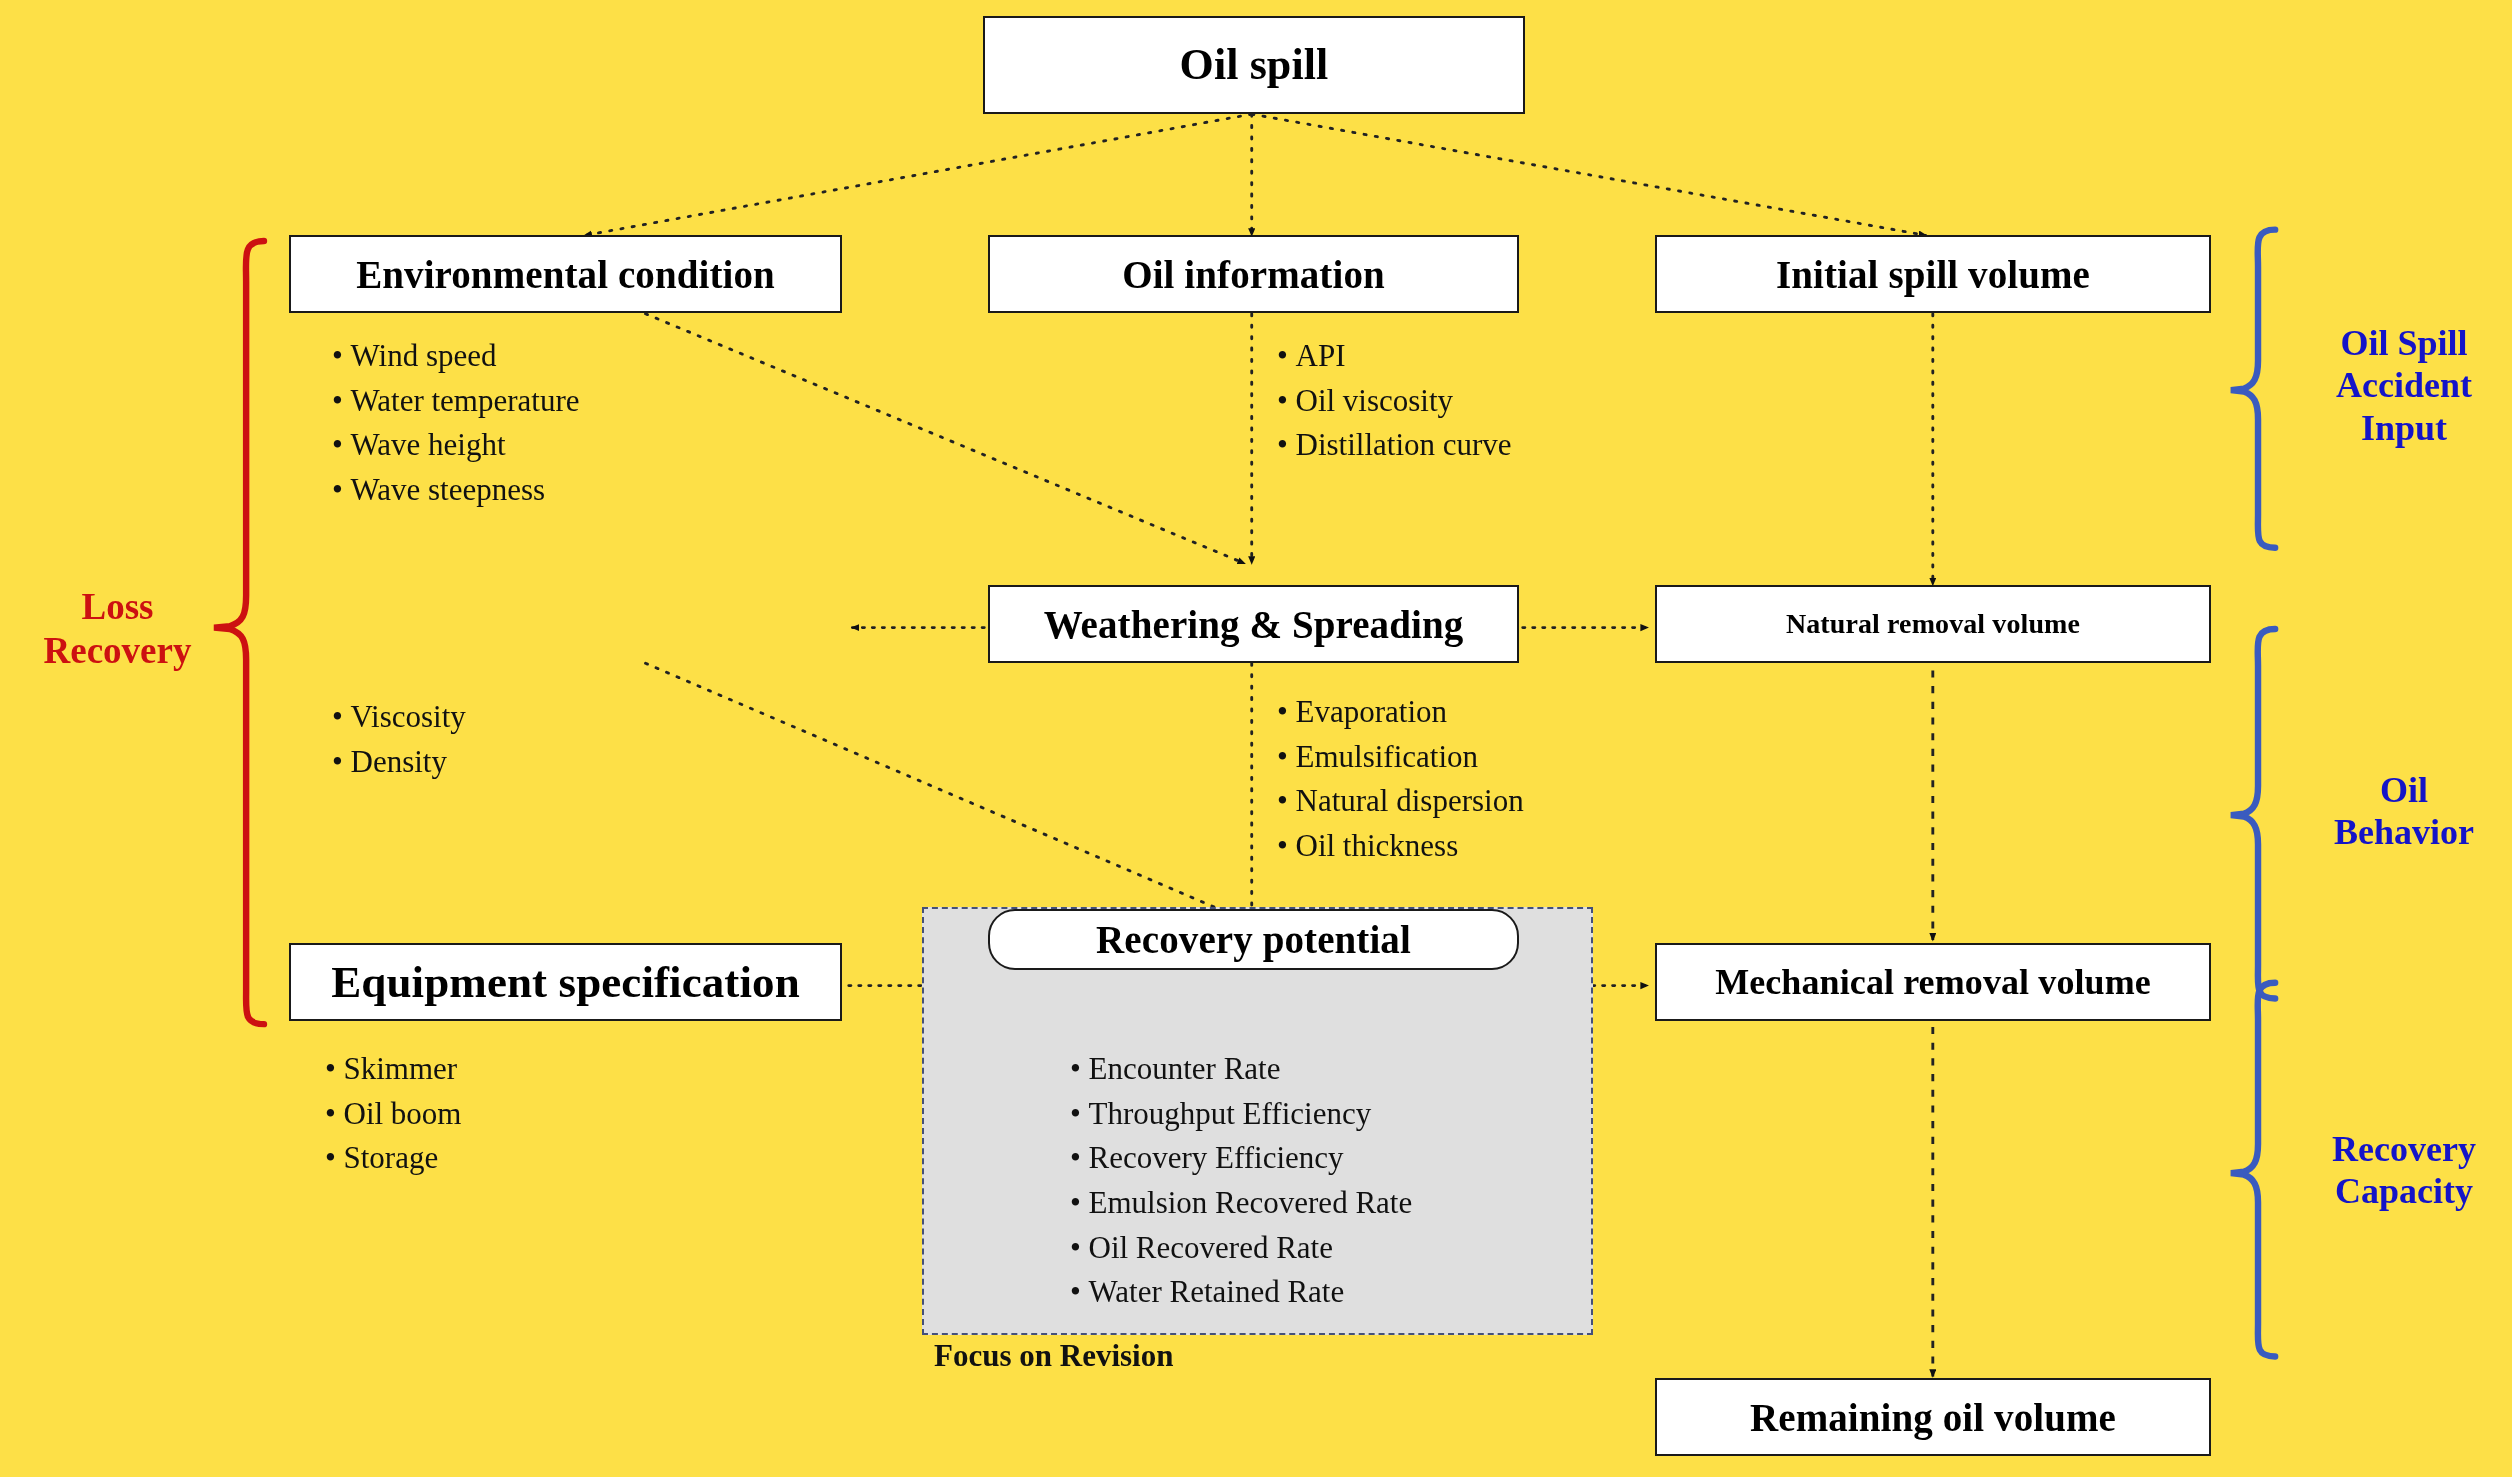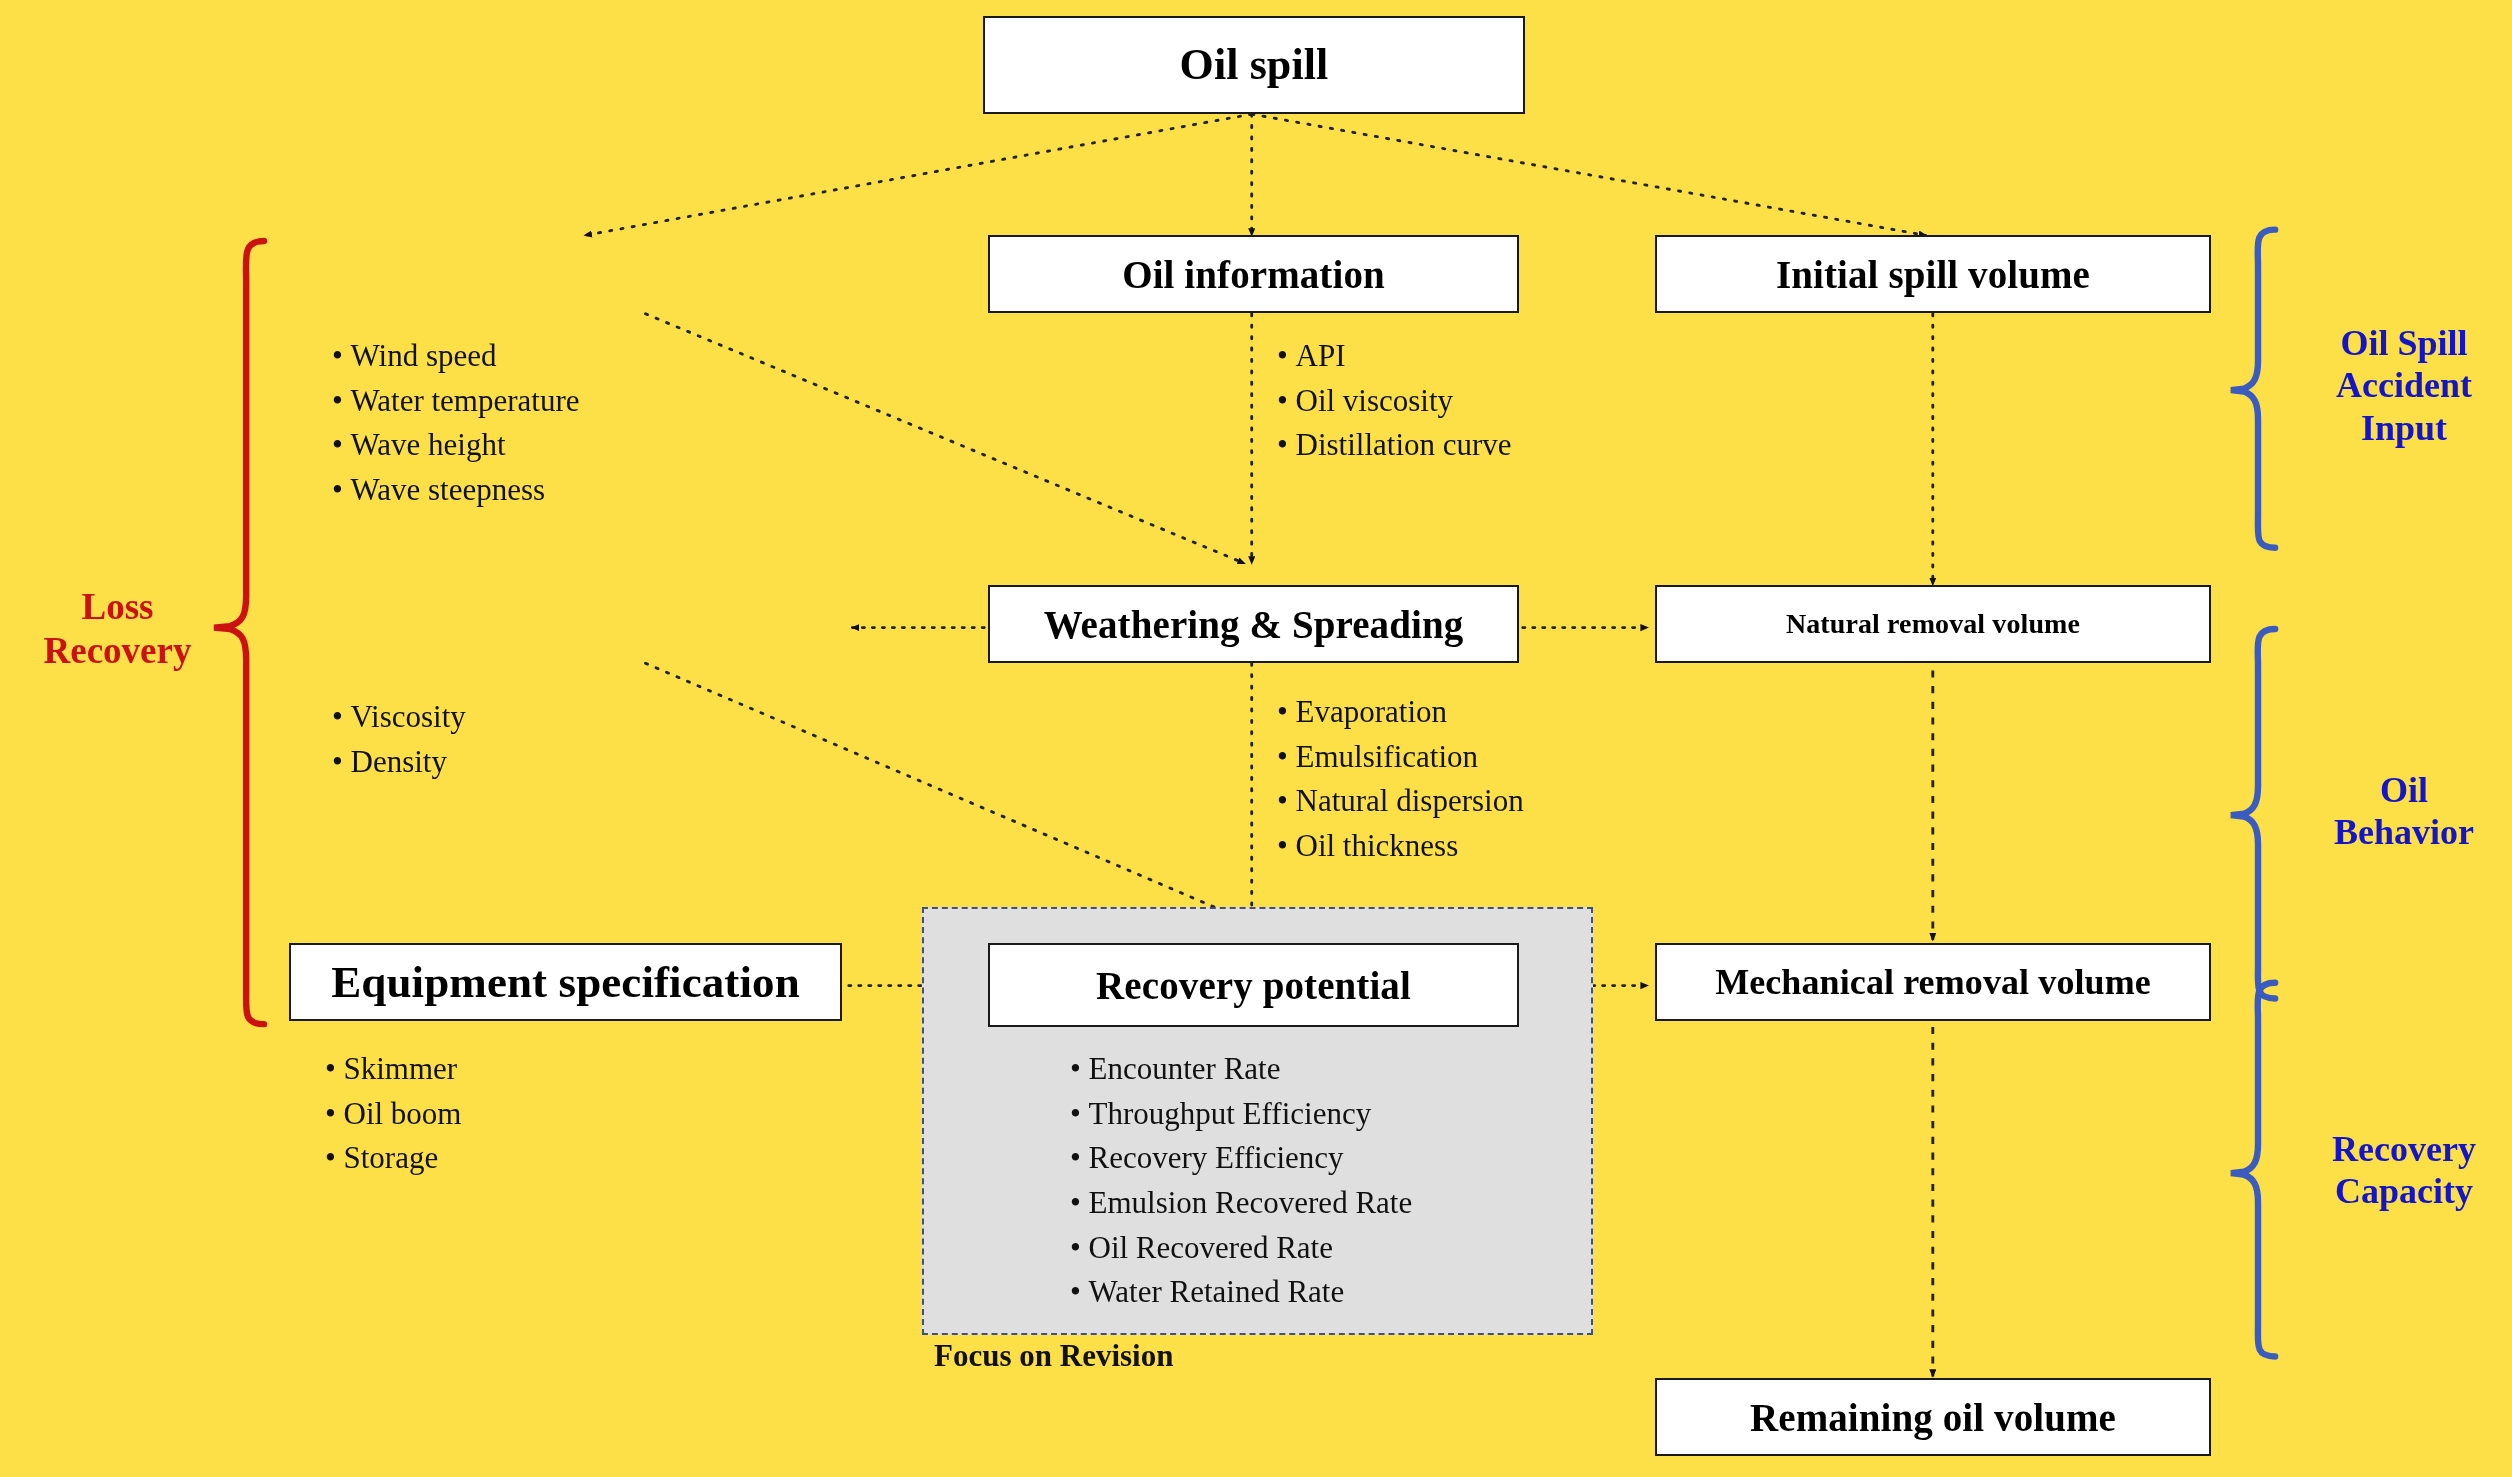--- a/index.html
+++ b/index.html
@@ -99,6 +99,9 @@
     <span class="cap" style="font-size:44px;">Oil spill</span>
   </div>
 
+  <div class="node" style="left:289px;top:235px;width:553px;height:78px;">
+    <span class="cap" style="font-size:39px;">Environmental condition</span>
+  </div>
 
   <div class="node" style="left:988px;top:235px;width:531px;height:78px;">
     <span class="cap" style="font-size:39px;">Oil information</span>

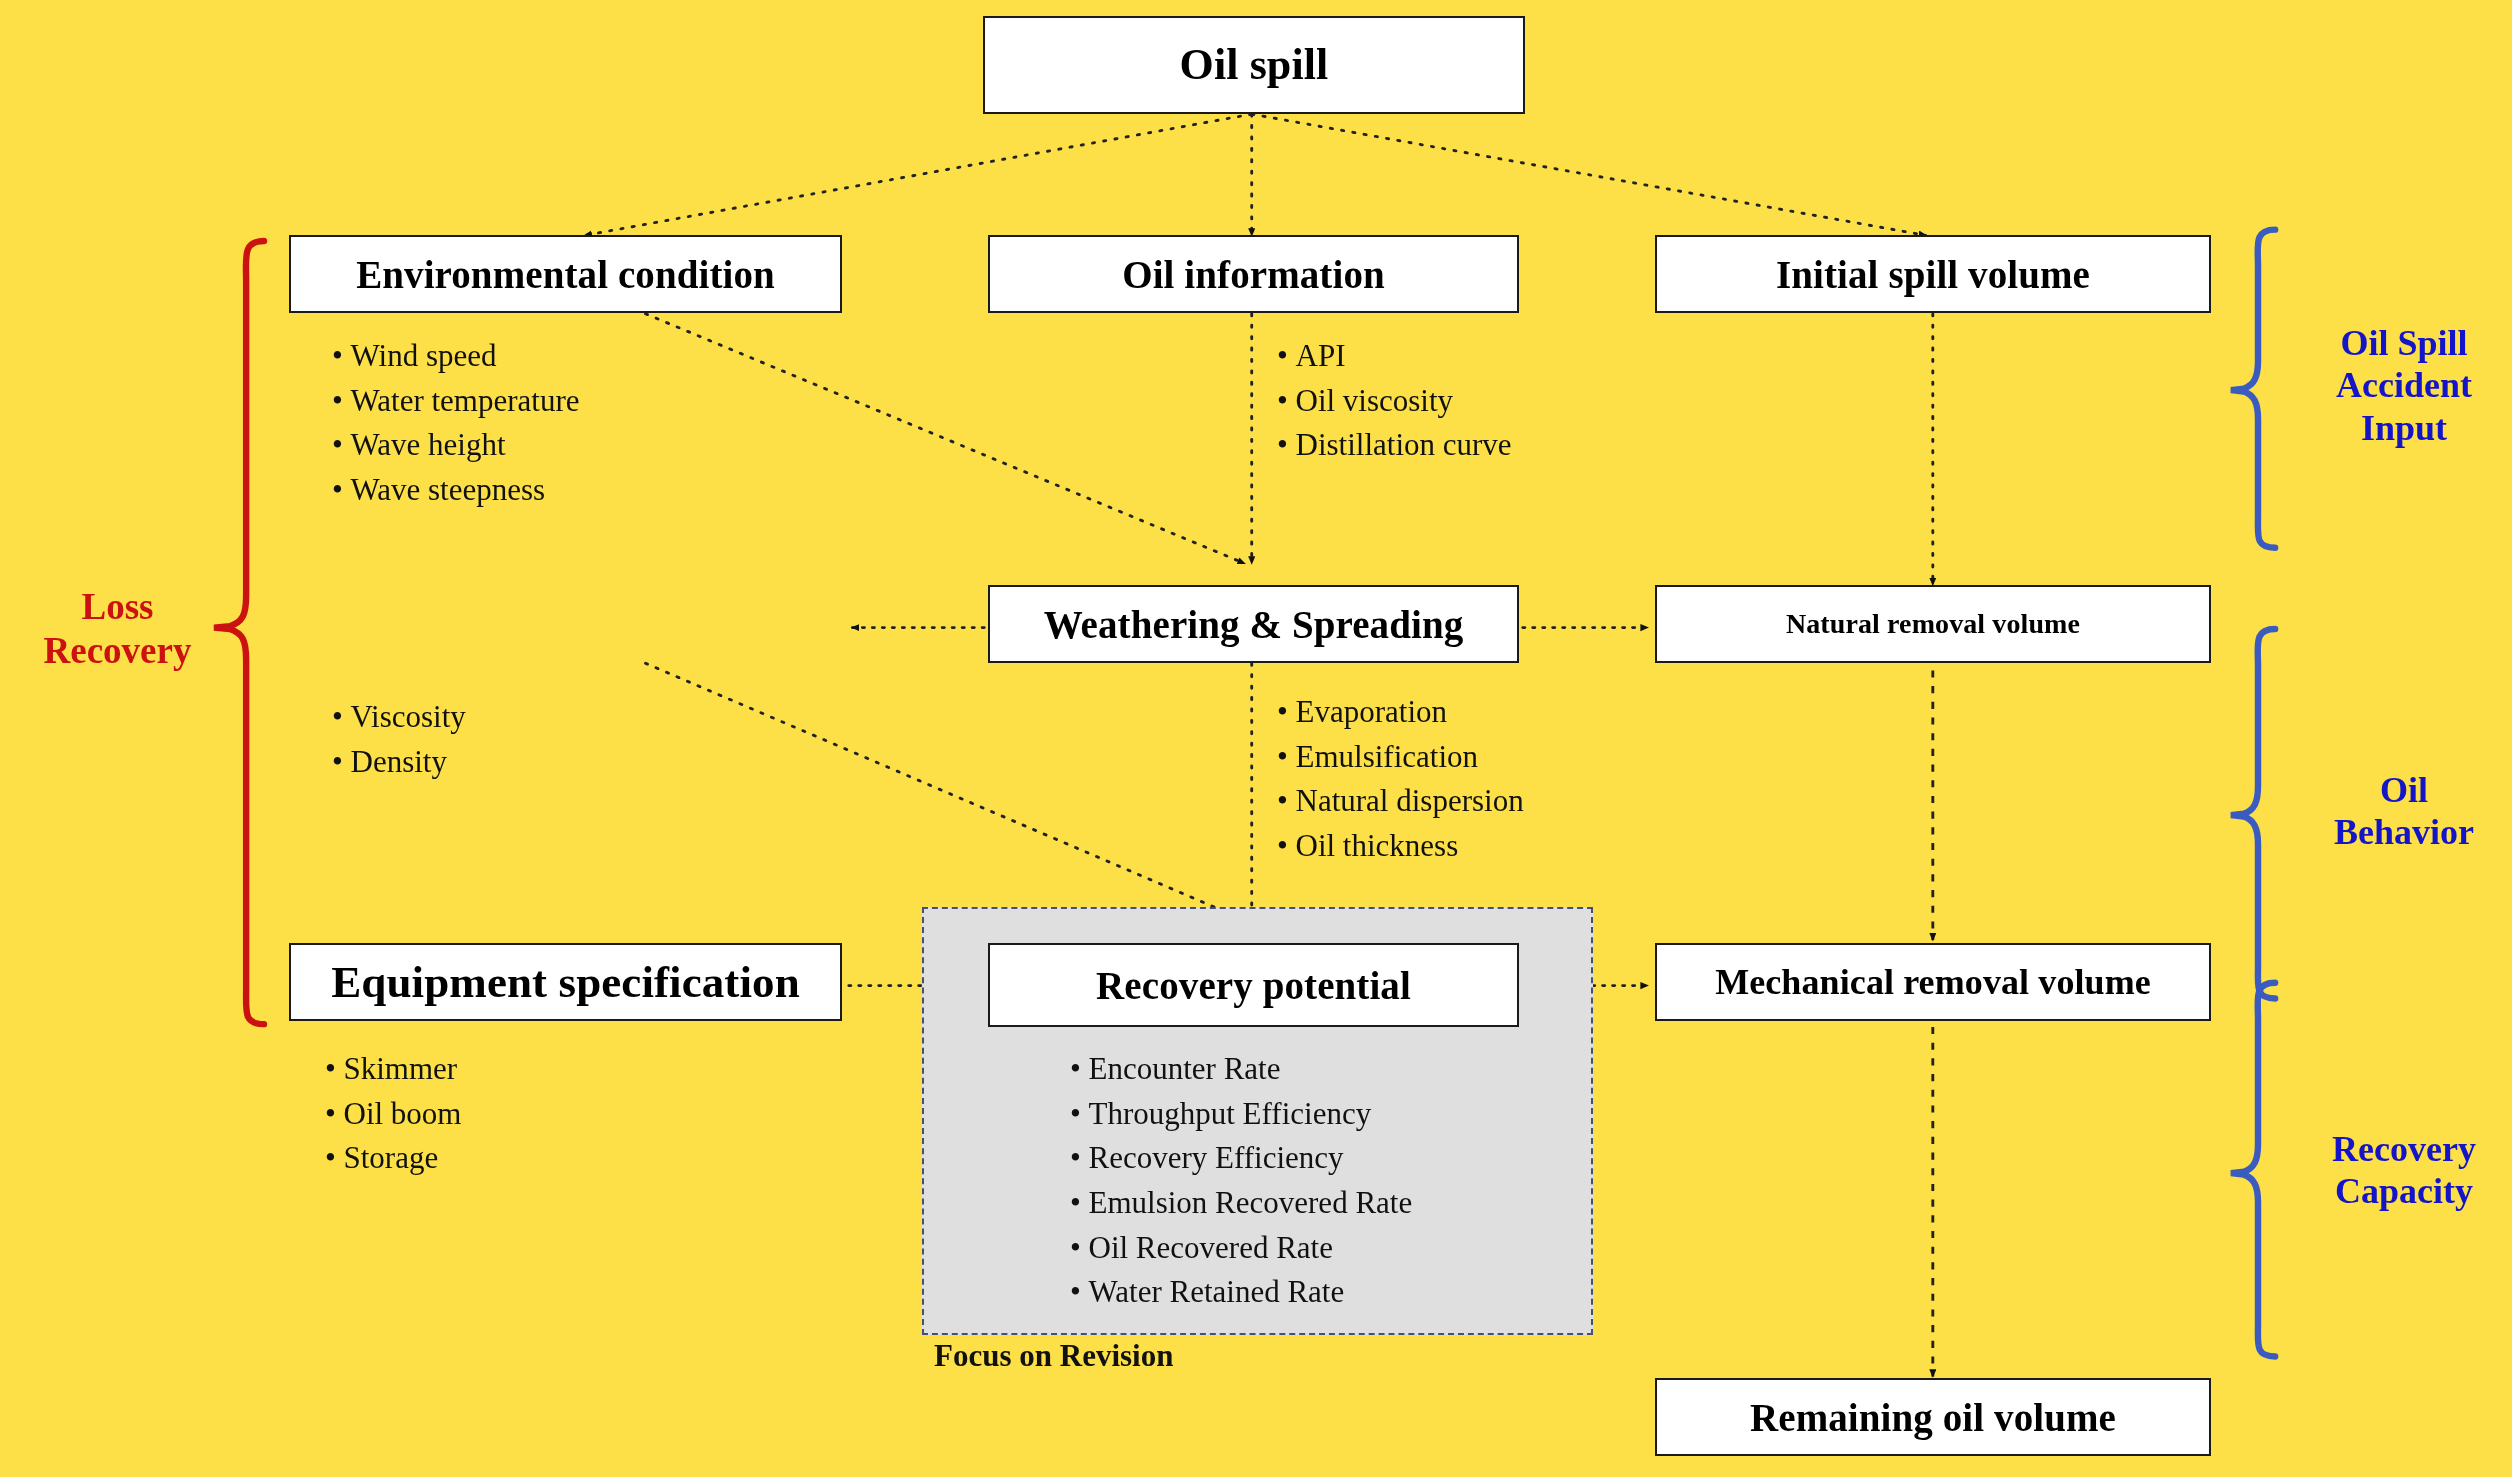--- a/index.html
+++ b/index.html
@@ -124,7 +124,7 @@
     <span class="cap" style="font-size:45px;">Equipment specification</span>
   </div>
 
-  <div class="node" style="left:988px;top:943px;width:531px;height:84px;">
+  <div class="node" style="left:988px;top:909px;width:531px;height:61px;border-radius:27px;">
     <span class="cap" style="font-size:39px;">Recovery potential</span>
   </div>
 

